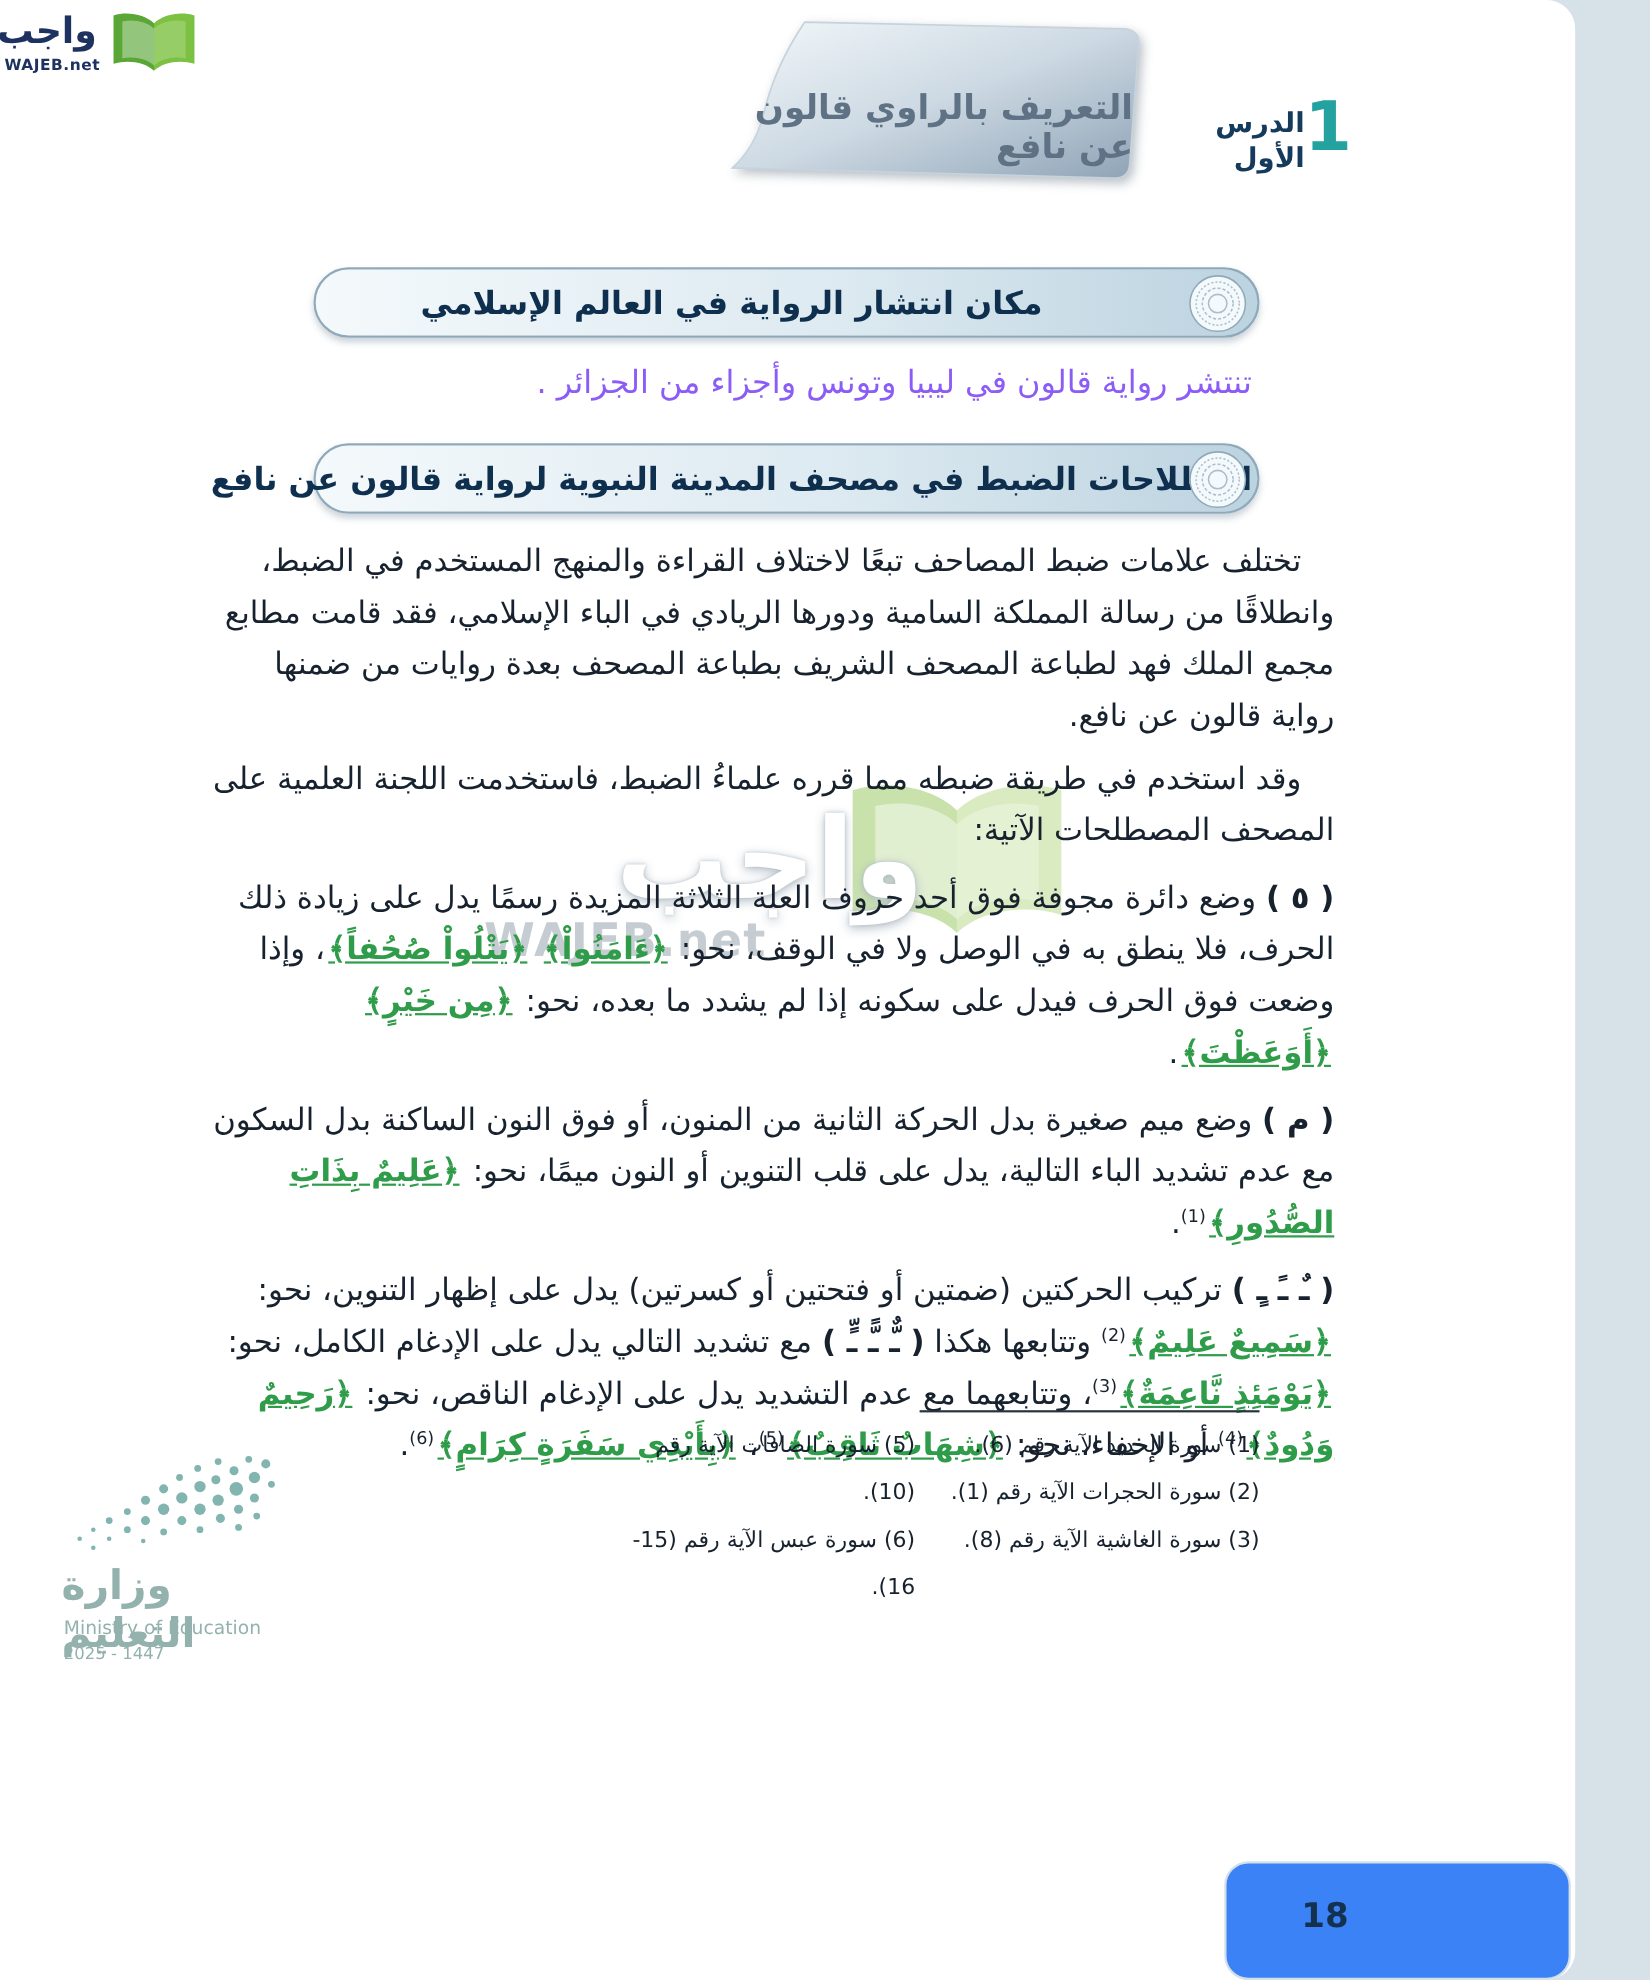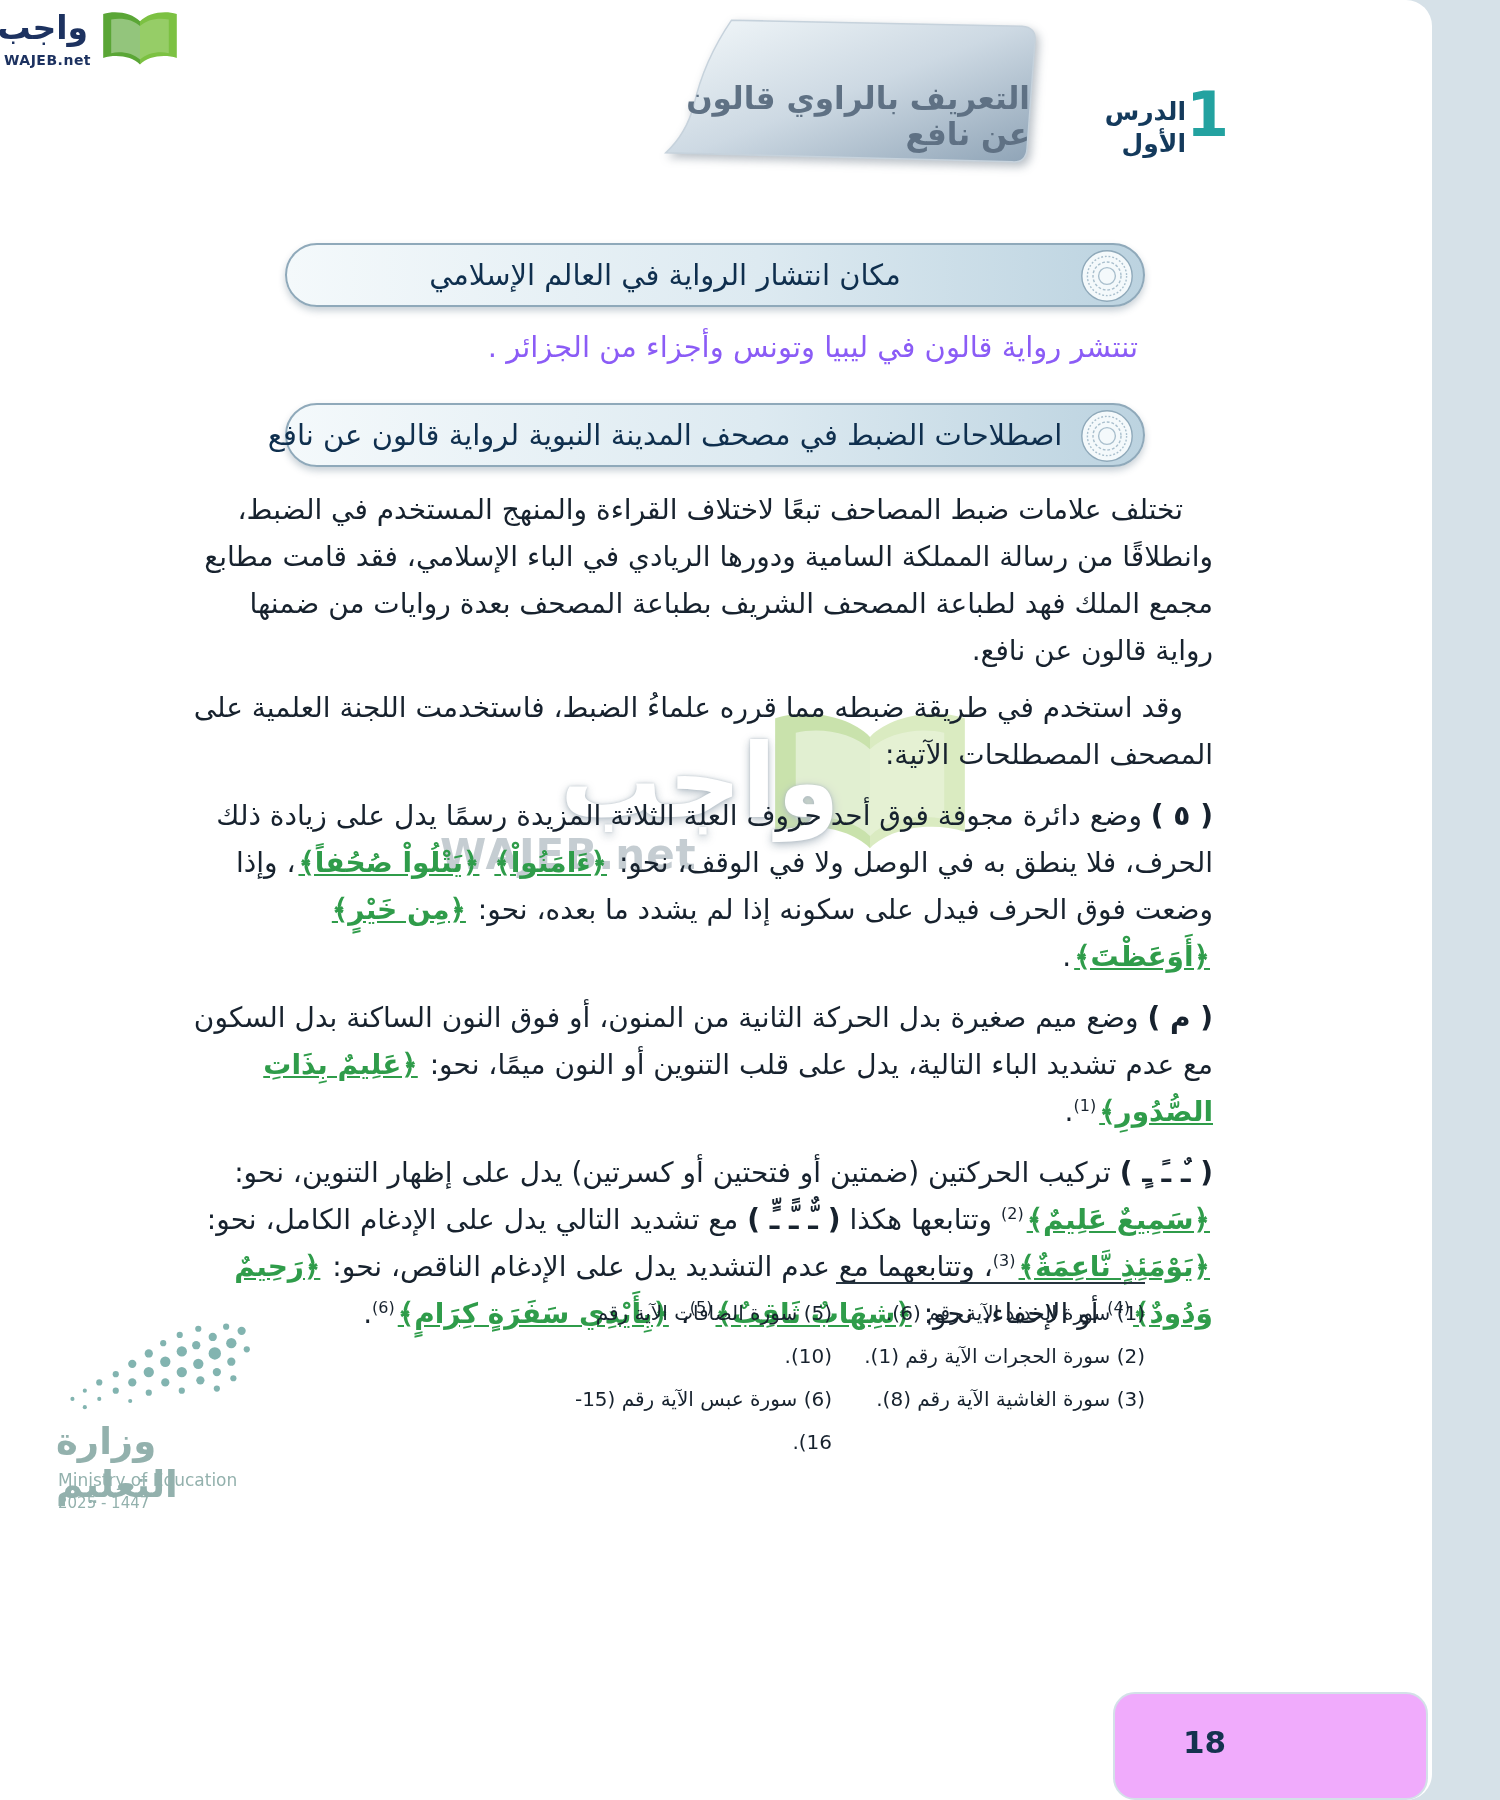--- a/index.html
+++ b/index.html
@@ -27,7 +27,7 @@
     background:linear-gradient(to right, #f4f9fb 0%, #ddeaf1 55%, #bcd3e0 100%); box-shadow:0 4px 7px rgba(40,70,95,.25); z-index:3; }
   .sec1 { top:243px; } .sec2 { top:403px; }
   .sec-text { position:absolute; left:0; right:100px; top:0; bottom:0; display:flex; align-items:center; justify-content:center;
-    font-size:29px; font-weight:normal; color:#0f2f4e; direction:rtl; white-space:nowrap; }
+    font-size:29px; font-weight:bold; color:#0f2f4e; direction:rtl; white-space:nowrap; }
   .rosette { position:absolute; right:8px; top:3px; width:56px; height:56px; }
 
   .sec1-body { position:absolute; left:185px; top:330px; width:953px; font-size:29px; color:#8b5cf6; direction:rtl; text-align:right; z-index:2; }

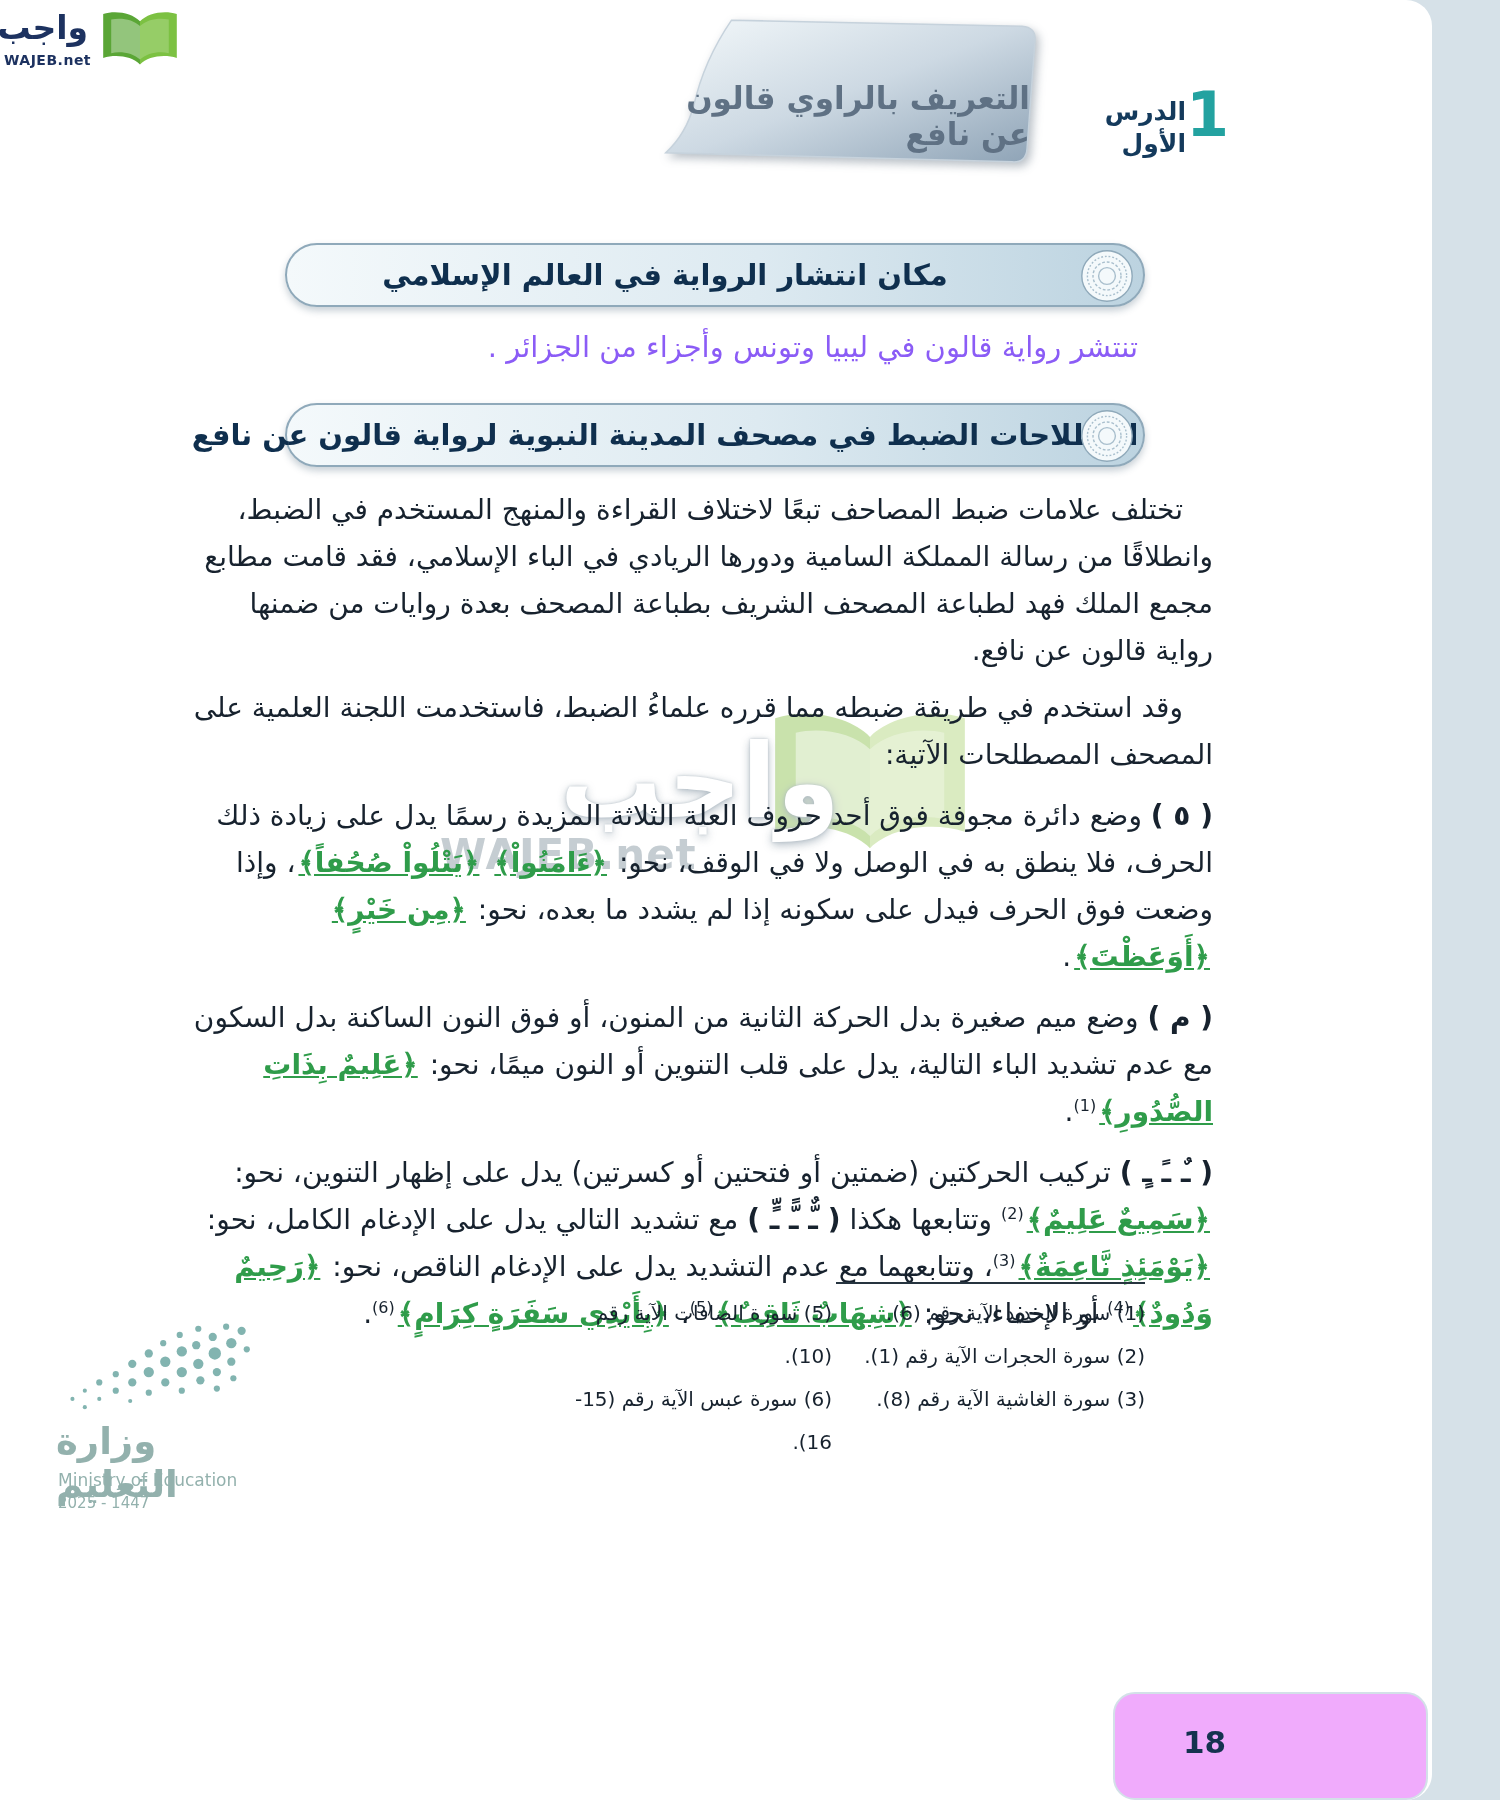--- a/index.html
+++ b/index.html
@@ -62,7 +62,7 @@
   .moe-years { position:absolute; left:8px; top:176px; font-size:15px; color:#93b1ad; }
 
   
-  .pagenum-box { position:absolute; left:1113px; top:1692px; width:315px; height:108px; background:#f0abfc; border:2px solid #d3e0e8; border-radius:22px; z-index:3; }
+  .pagenum-box { position:absolute; left:1113px; top:1692px; width:315px; height:108px; background:#3b82f6; border:2px solid #d3e0e8; border-radius:22px; z-index:3; }
   .pagenum { position:absolute; left:68px; top:30px; font-size:31px; font-weight:bold; color:#14324f; }
 </style>
 </head>

